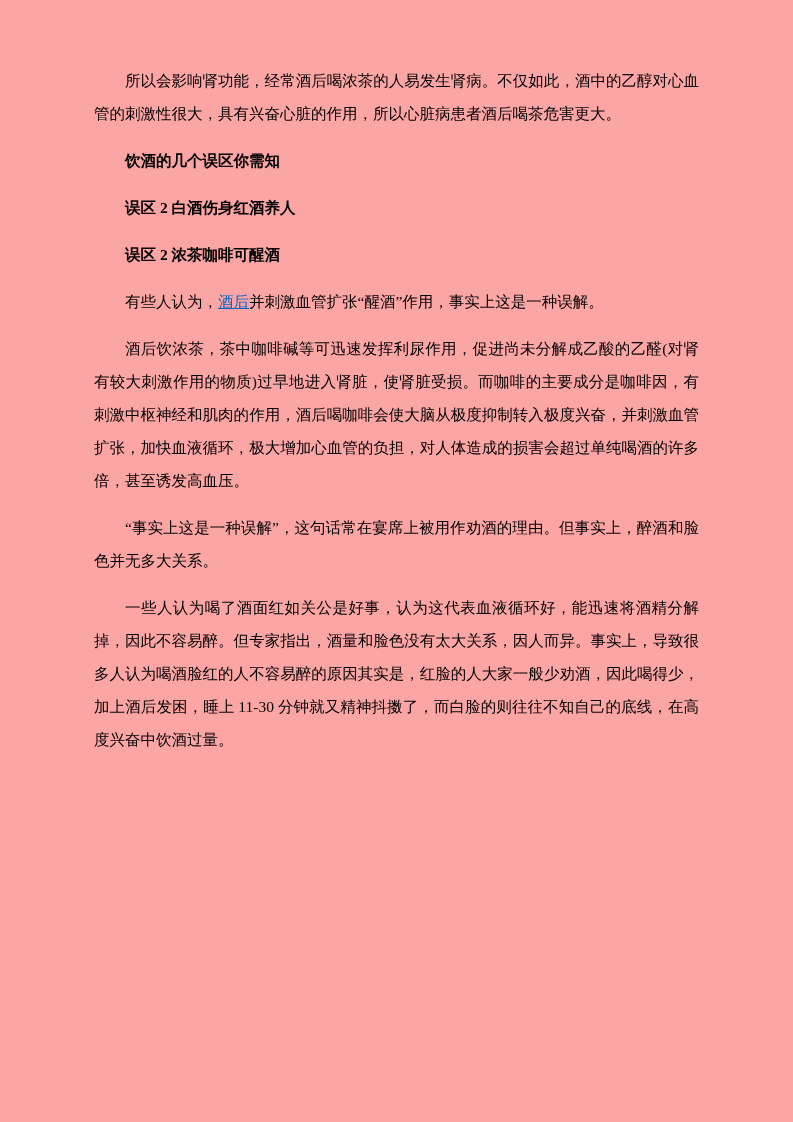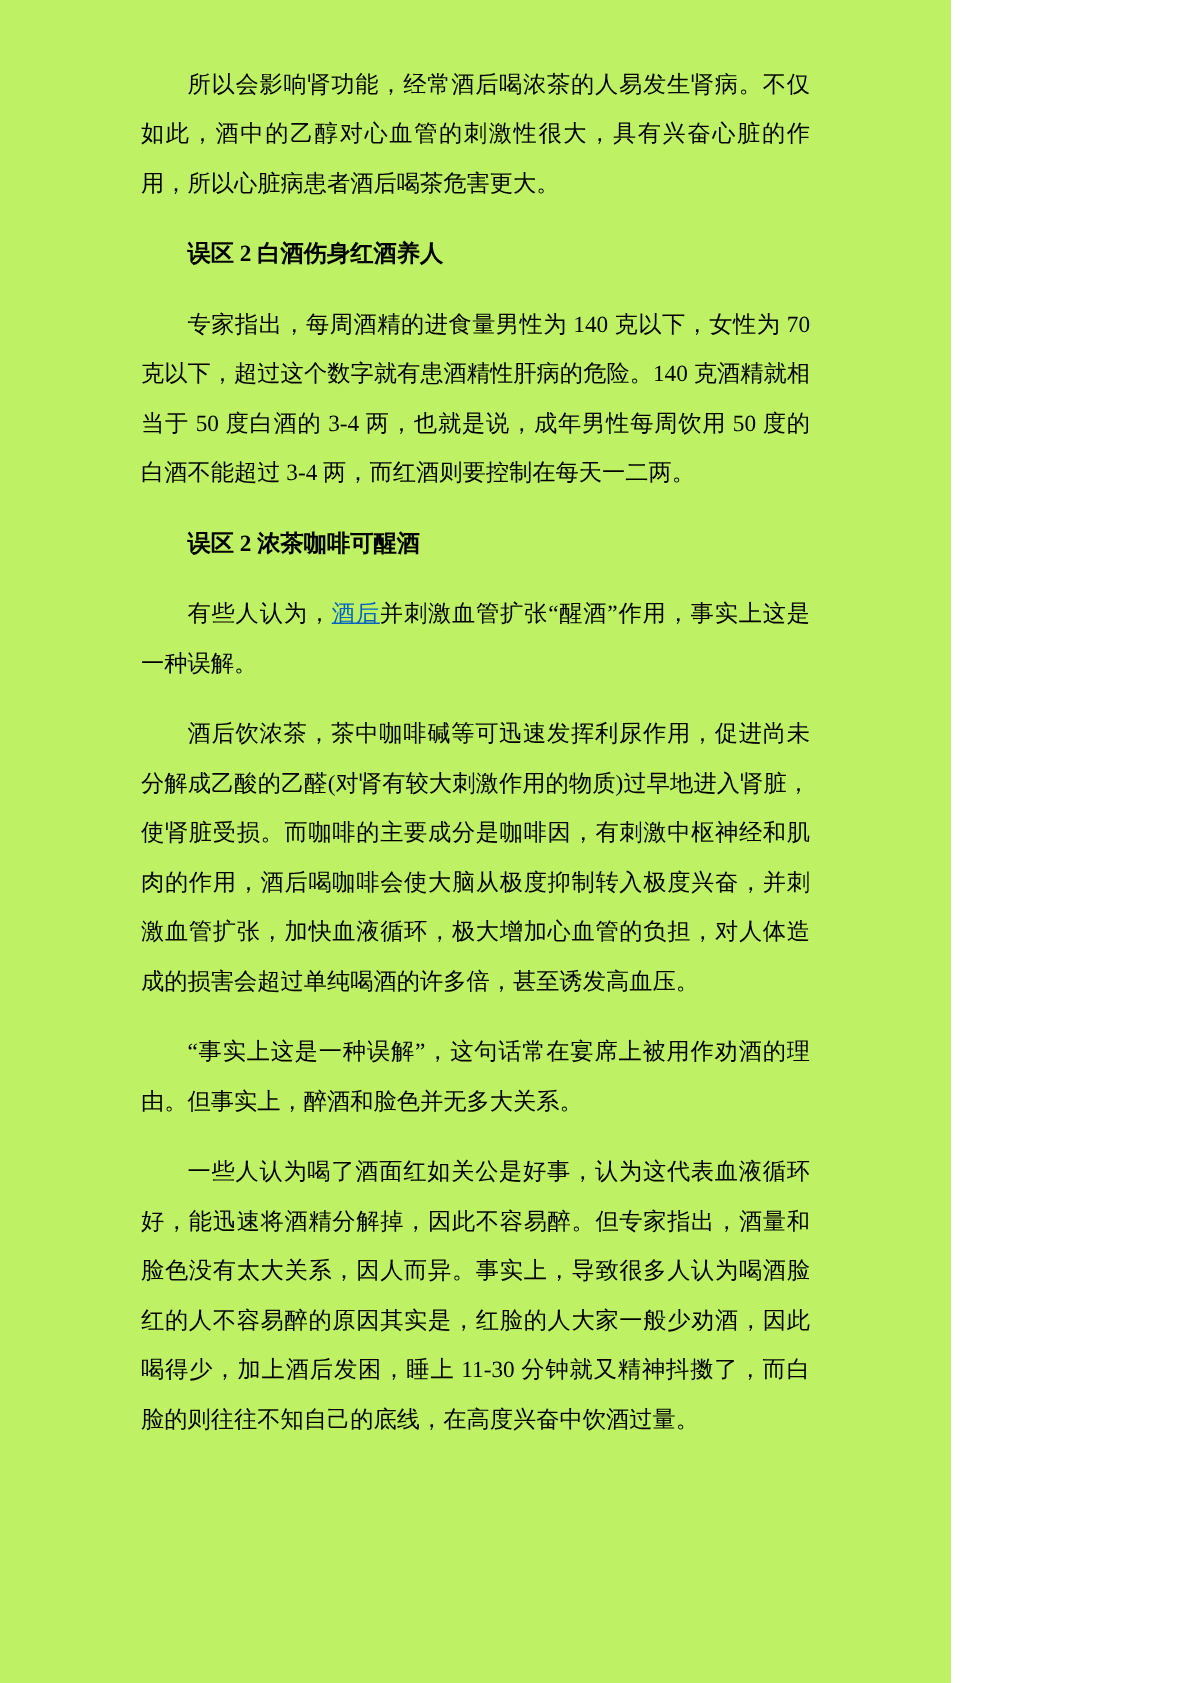--- a/index.html
+++ b/index.html
@@ -17,10 +17,10 @@
   }
   .page {
     box-sizing: border-box;
-    width: 634px;
+    width: 793px;
     min-height: 1122px;
-    padding: 40px 94px 60px 94px;
-    background: #bef264;
+    padding: 64px 94px 60px 94px;
+    background: #fca5a5;
   }
   .para {
     font-size: 15.5px;

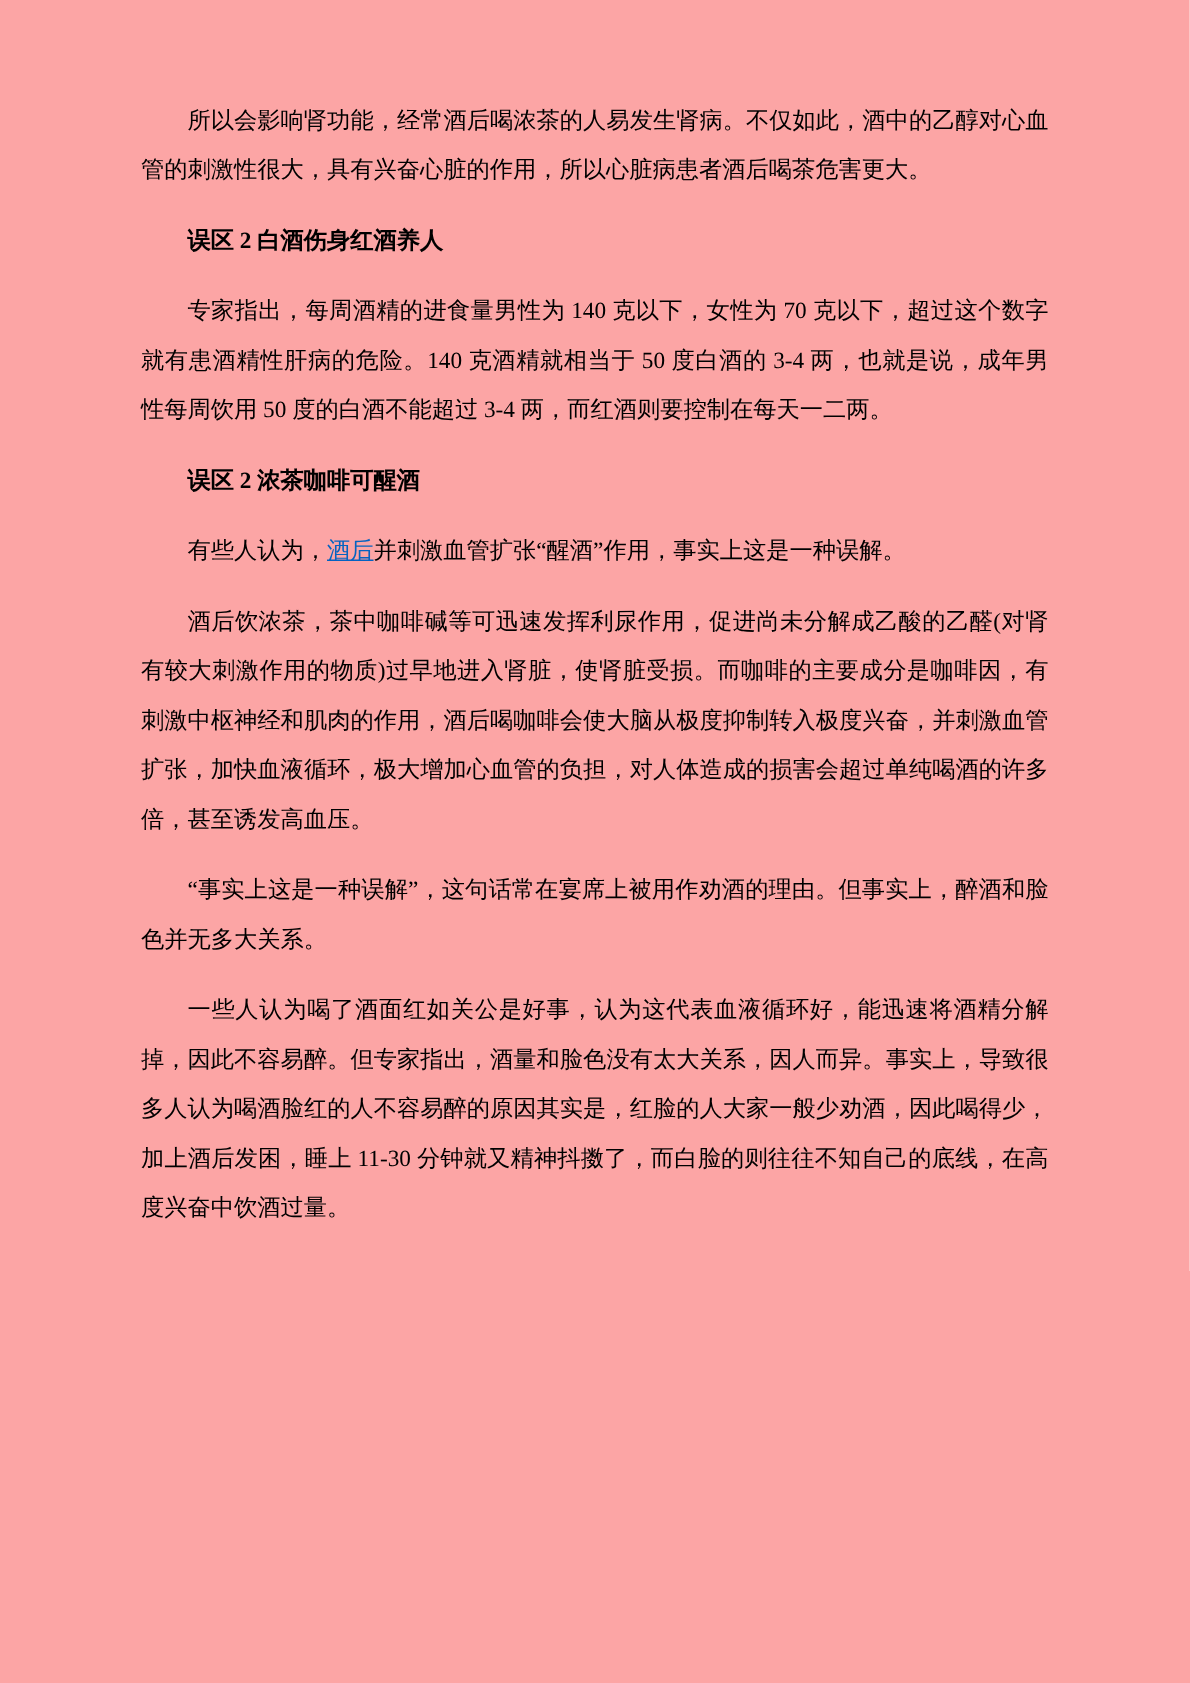--- a/index.html
+++ b/index.html
@@ -48,6 +48,7 @@
 
   <p class="para">所以会影响肾功能，经常酒后喝浓茶的人易发生肾病。不仅如此，酒中的乙醇对心血管的刺激性很大，具有兴奋心脏的作用，所以心脏病患者酒后喝茶危害更大。</p>
 
+  <p class="heading">饮酒的几个误区你需知</p>
 
   <p class="heading">误区 2 白酒伤身红酒养人</p>
 

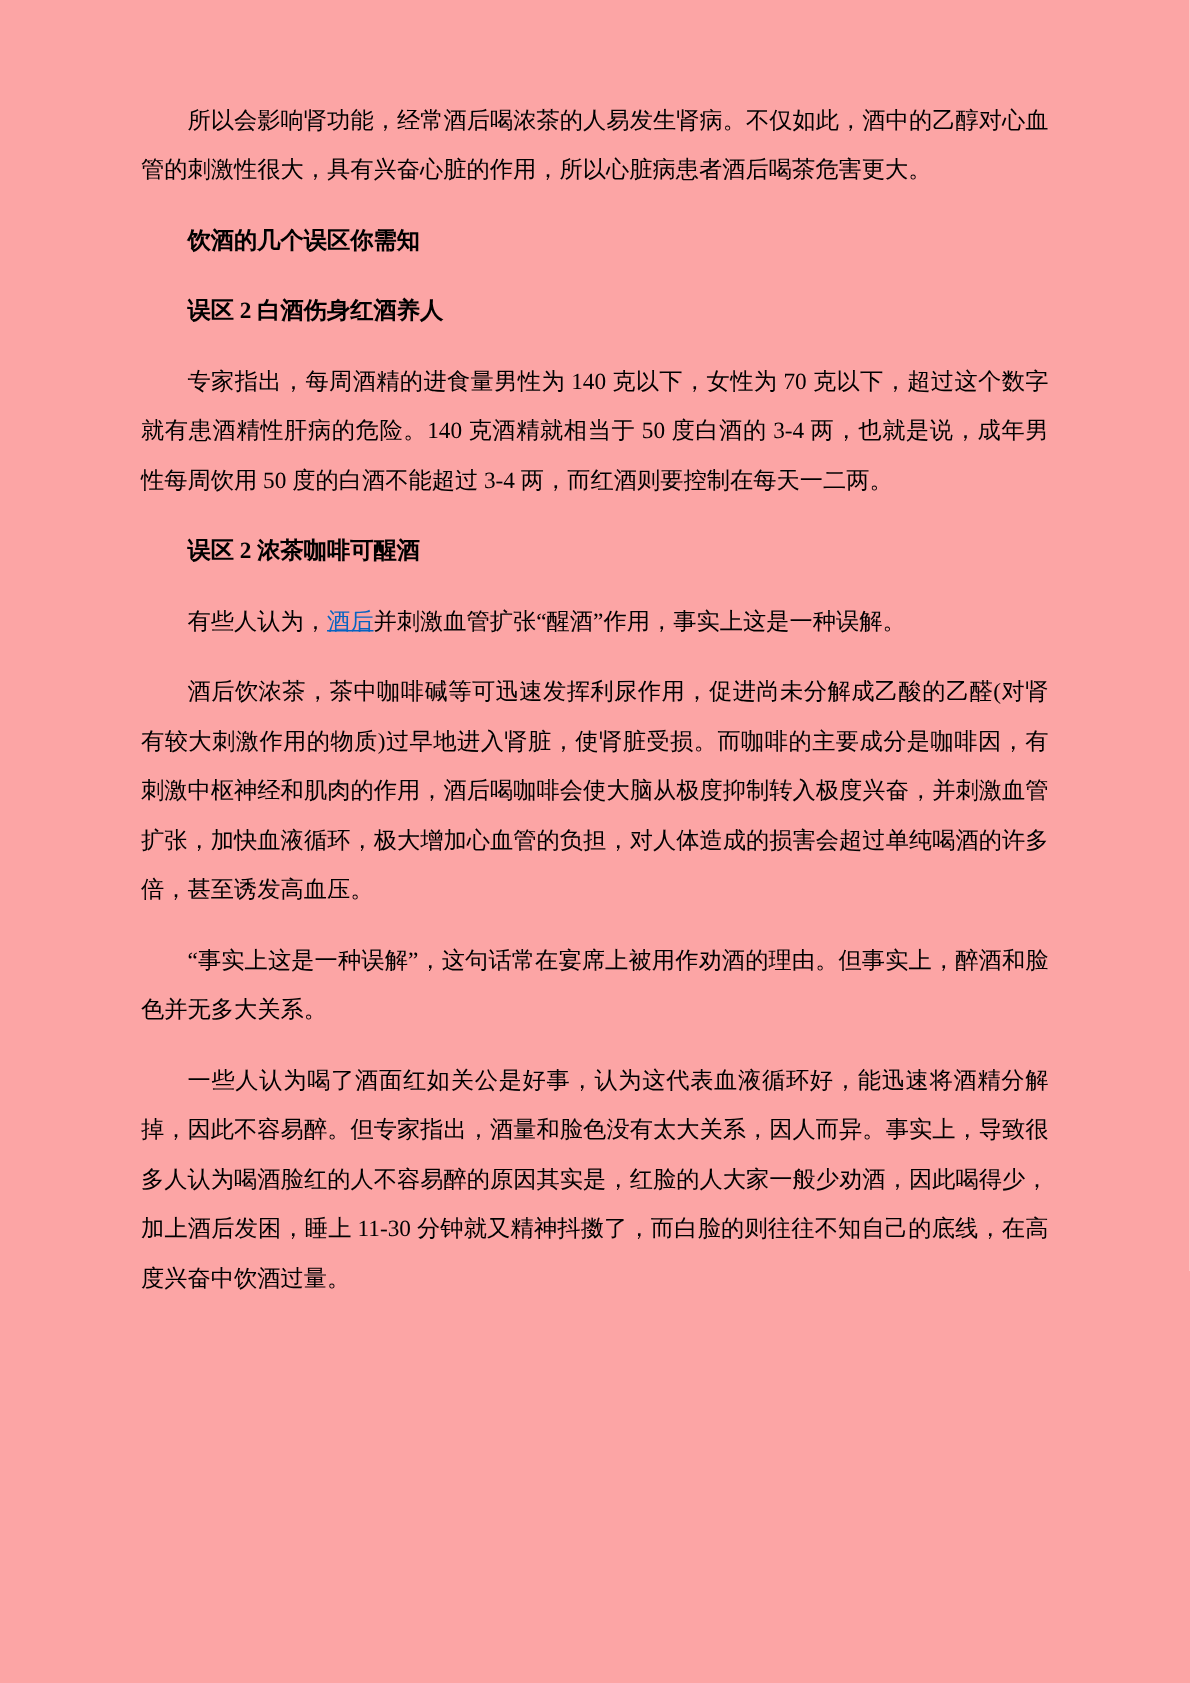--- a/index.html
+++ b/index.html
@@ -53,7 +53,6 @@
   <p class="heading">误区 2 白酒伤身红酒养人</p>
 
 
-  <p class="para">专家指出，每周酒精的进食量男性为 140 克以下，女性为 70 克以下，超过这个数字就有患酒精性肝病的危险。140 克酒精就相当于 50 度白酒的 3-4 两，也就是说，成年男性每周饮用 50 度的白酒不能超过 3-4 两，而红酒则要控制在每天一二两。</p>
 
   <p class="heading">误区 2 浓茶咖啡可醒酒</p>
 

